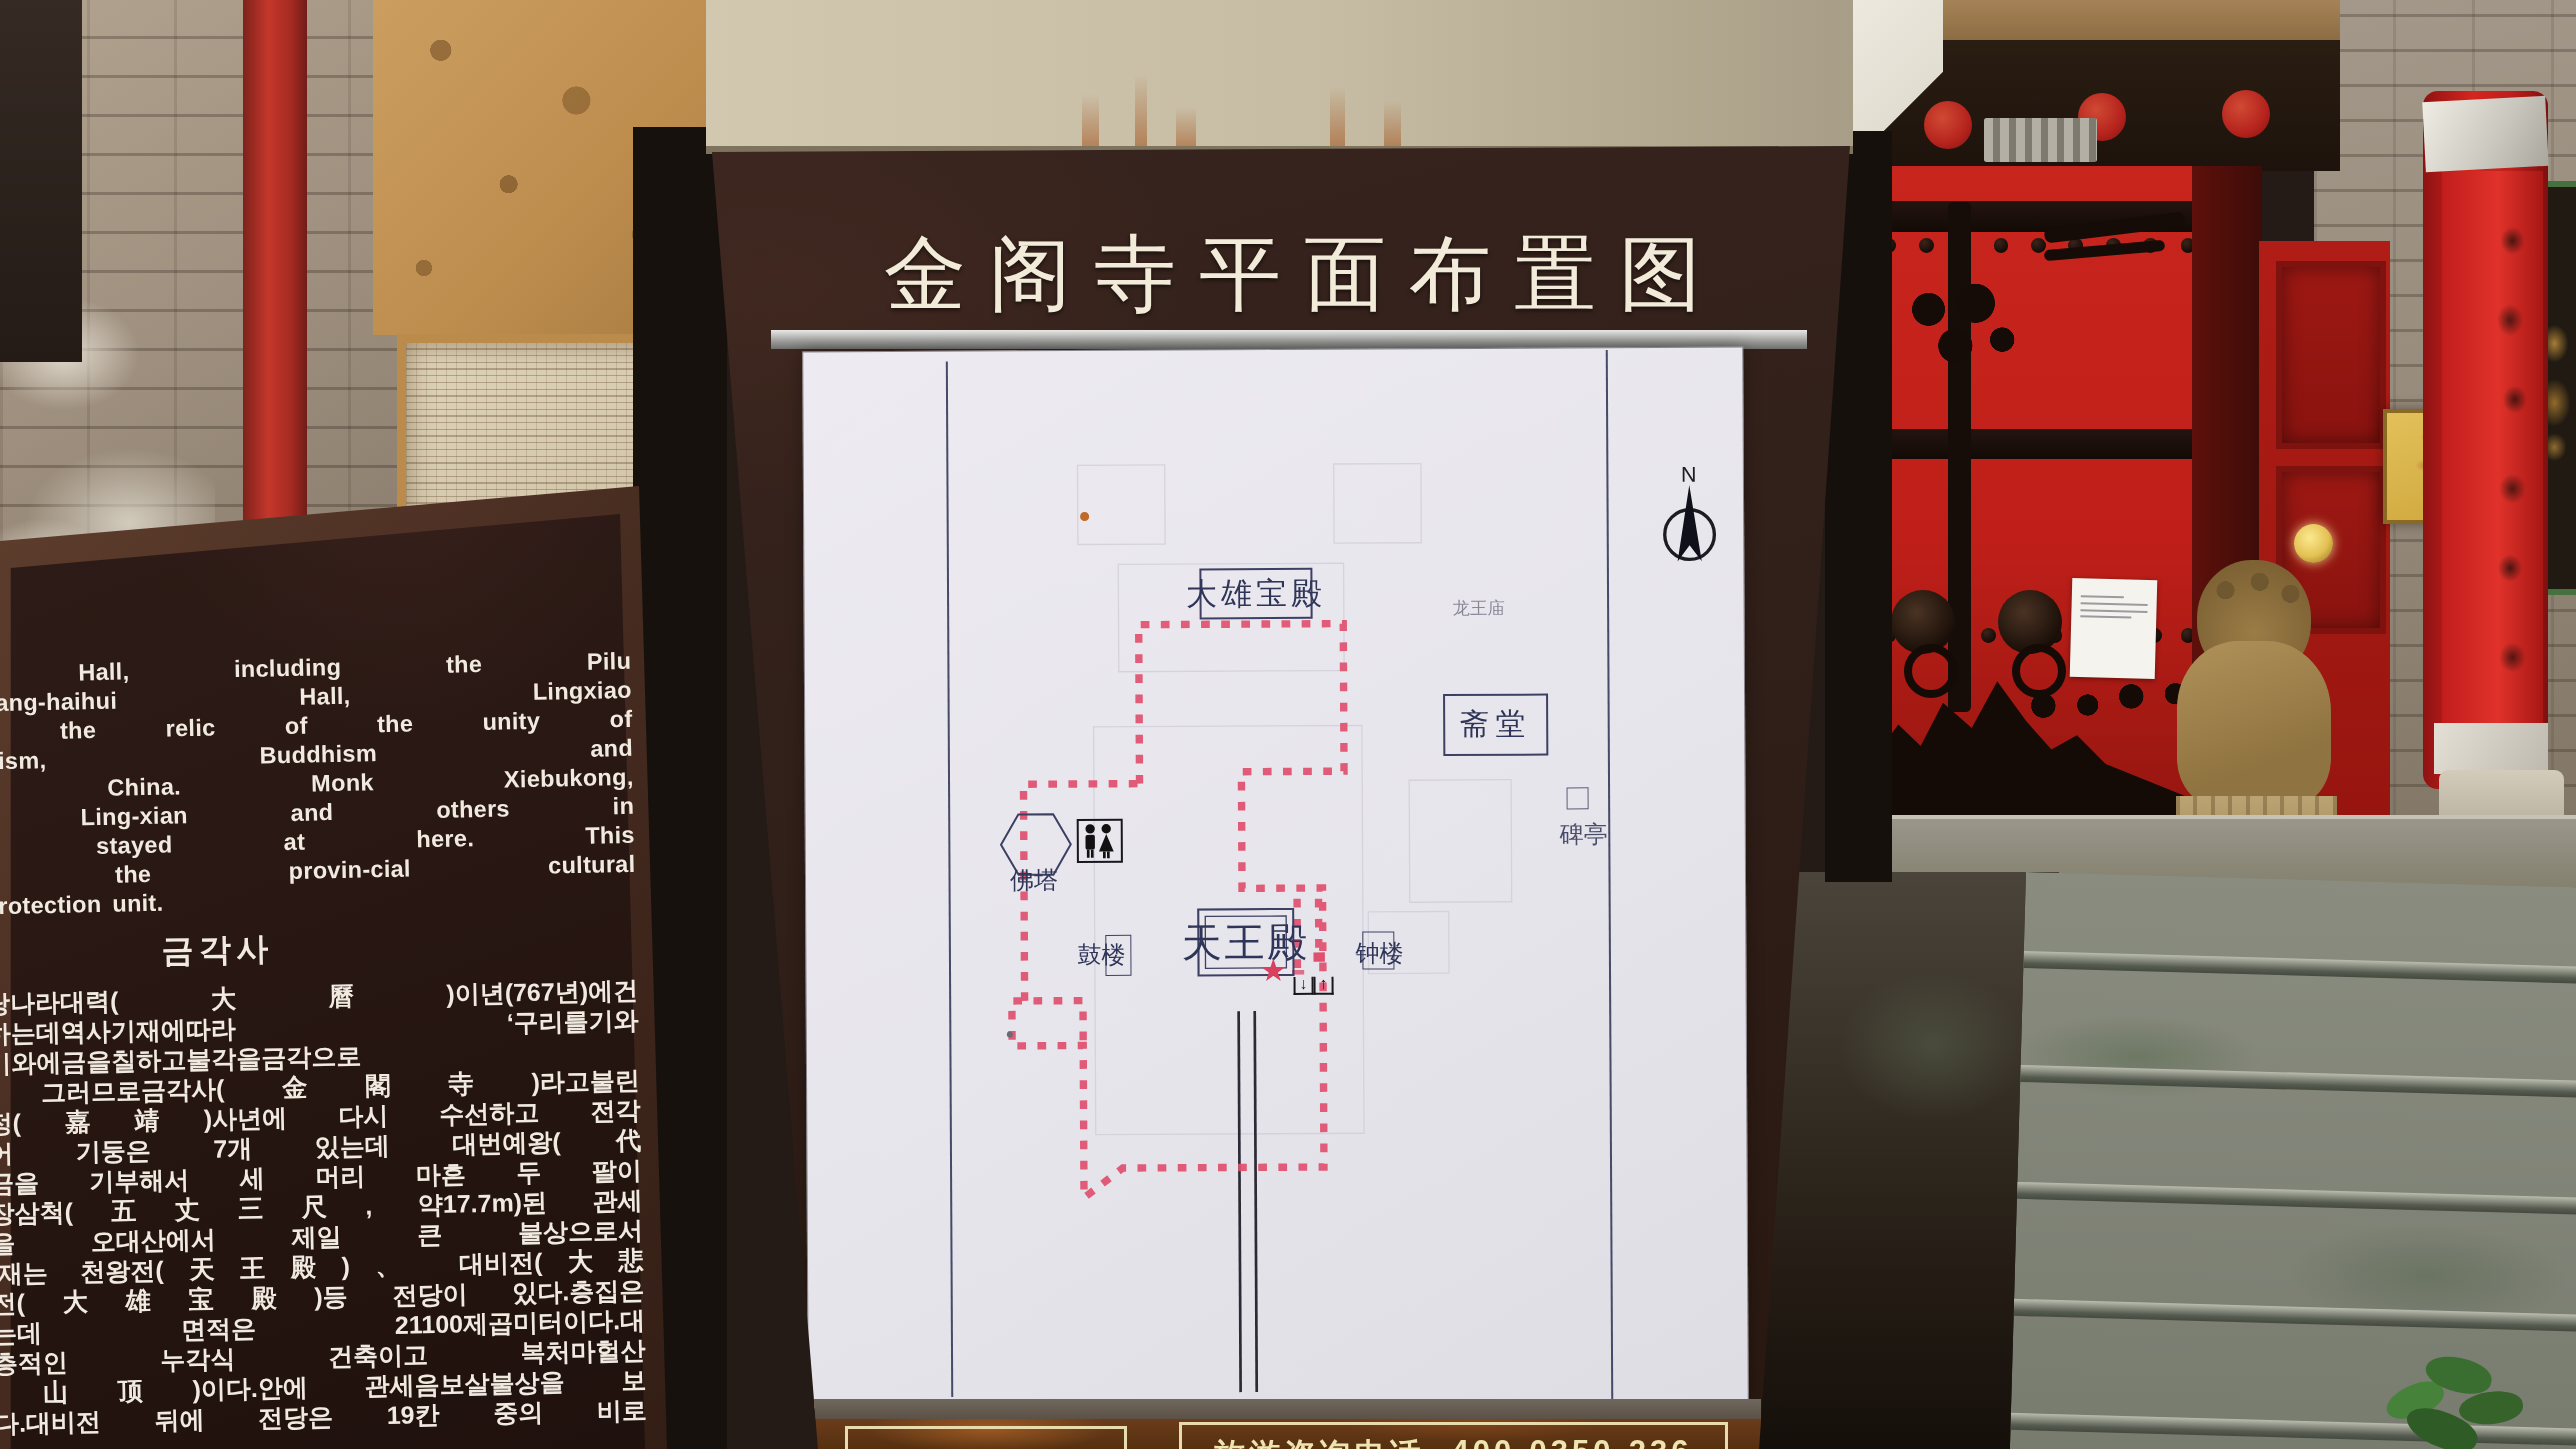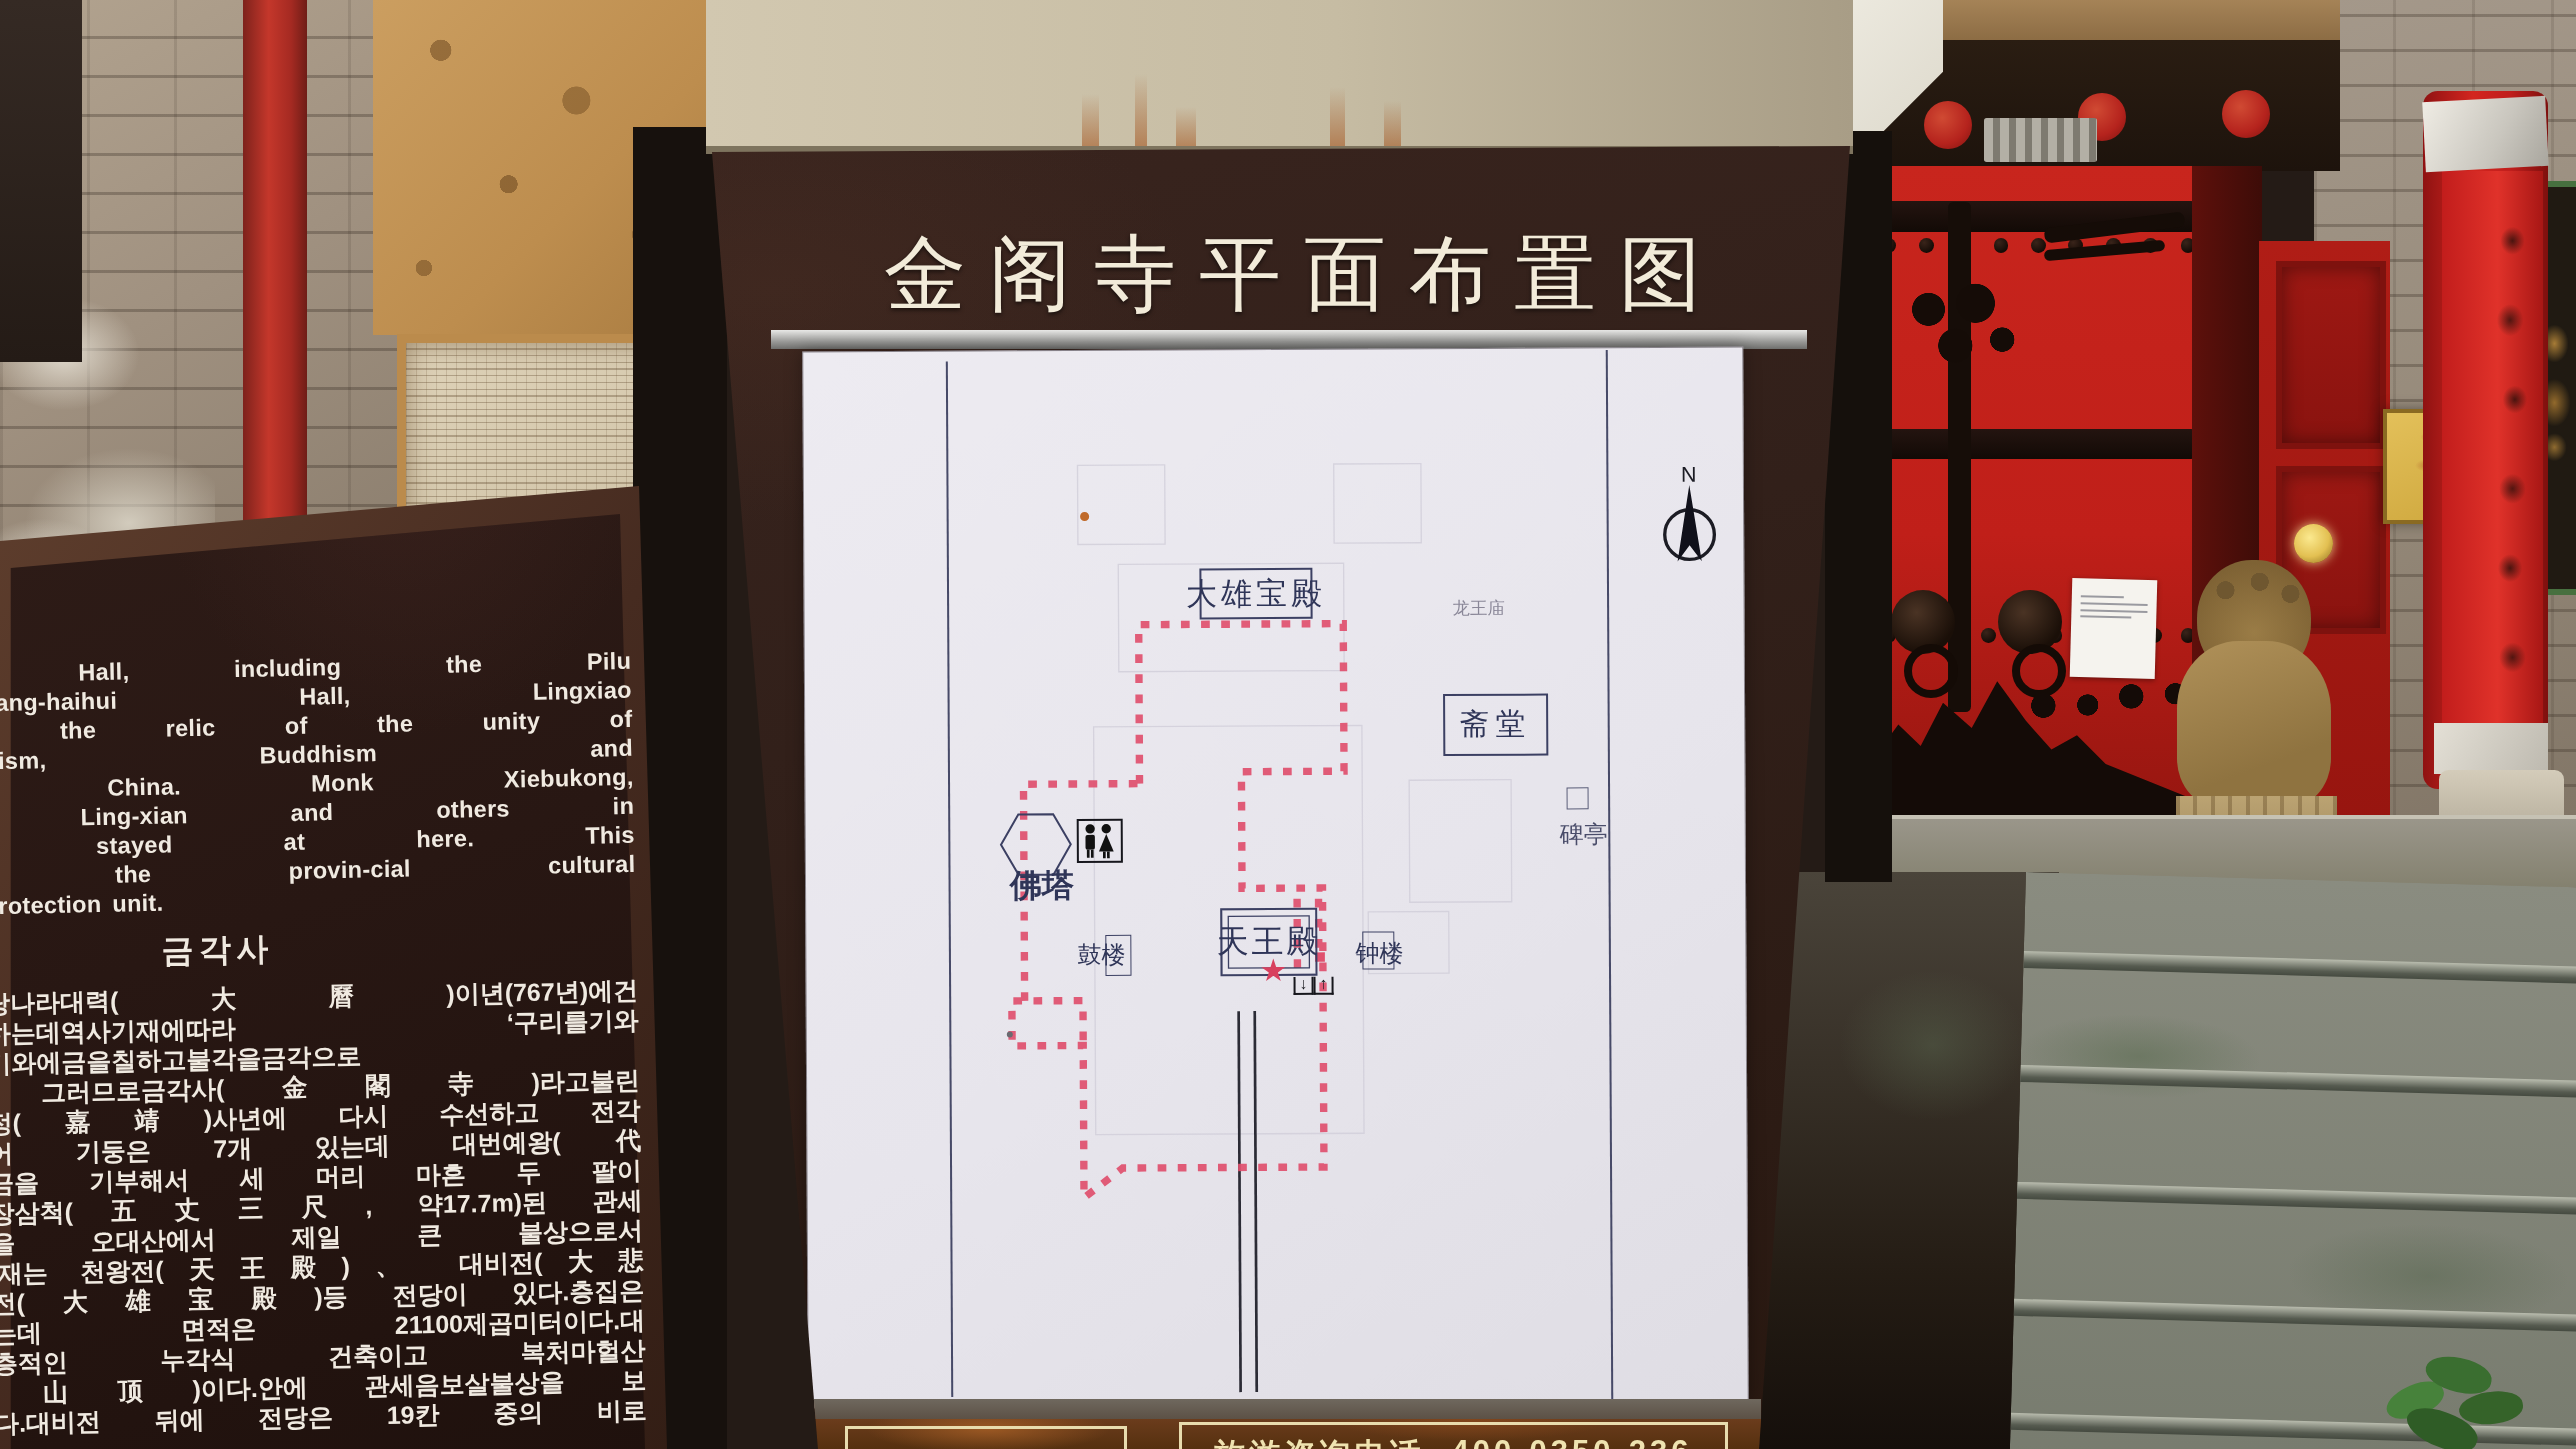--- a/index.html
+++ b/index.html
@@ -304,7 +304,7 @@
       <div class="mapbox" style="left:761px;top:439px;width:20px;height:20px;border-width:1.3px;border-color:#5a5d78;"></div>
 
       <span class="maplabel" style="left:648px;top:247px;font-size:17.4px;color:#8a8798;">龙王庙</span>
-      <span class="maplabel" style="left:204px;top:513px;font-size:32px;font-weight:bold;">佛塔</span>
+      <span class="maplabel" style="left:204px;top:513px;font-size:24px;">佛塔</span>
       <span class="maplabel" style="left:271px;top:588px;font-size:24px;">鼓楼</span>
       <span class="maplabel" style="left:549px;top:588px;font-size:24px;">钟楼</span>
       <span class="maplabel" style="left:754px;top:470px;font-size:24px;color:#4a4d6a;">碑亭</span>

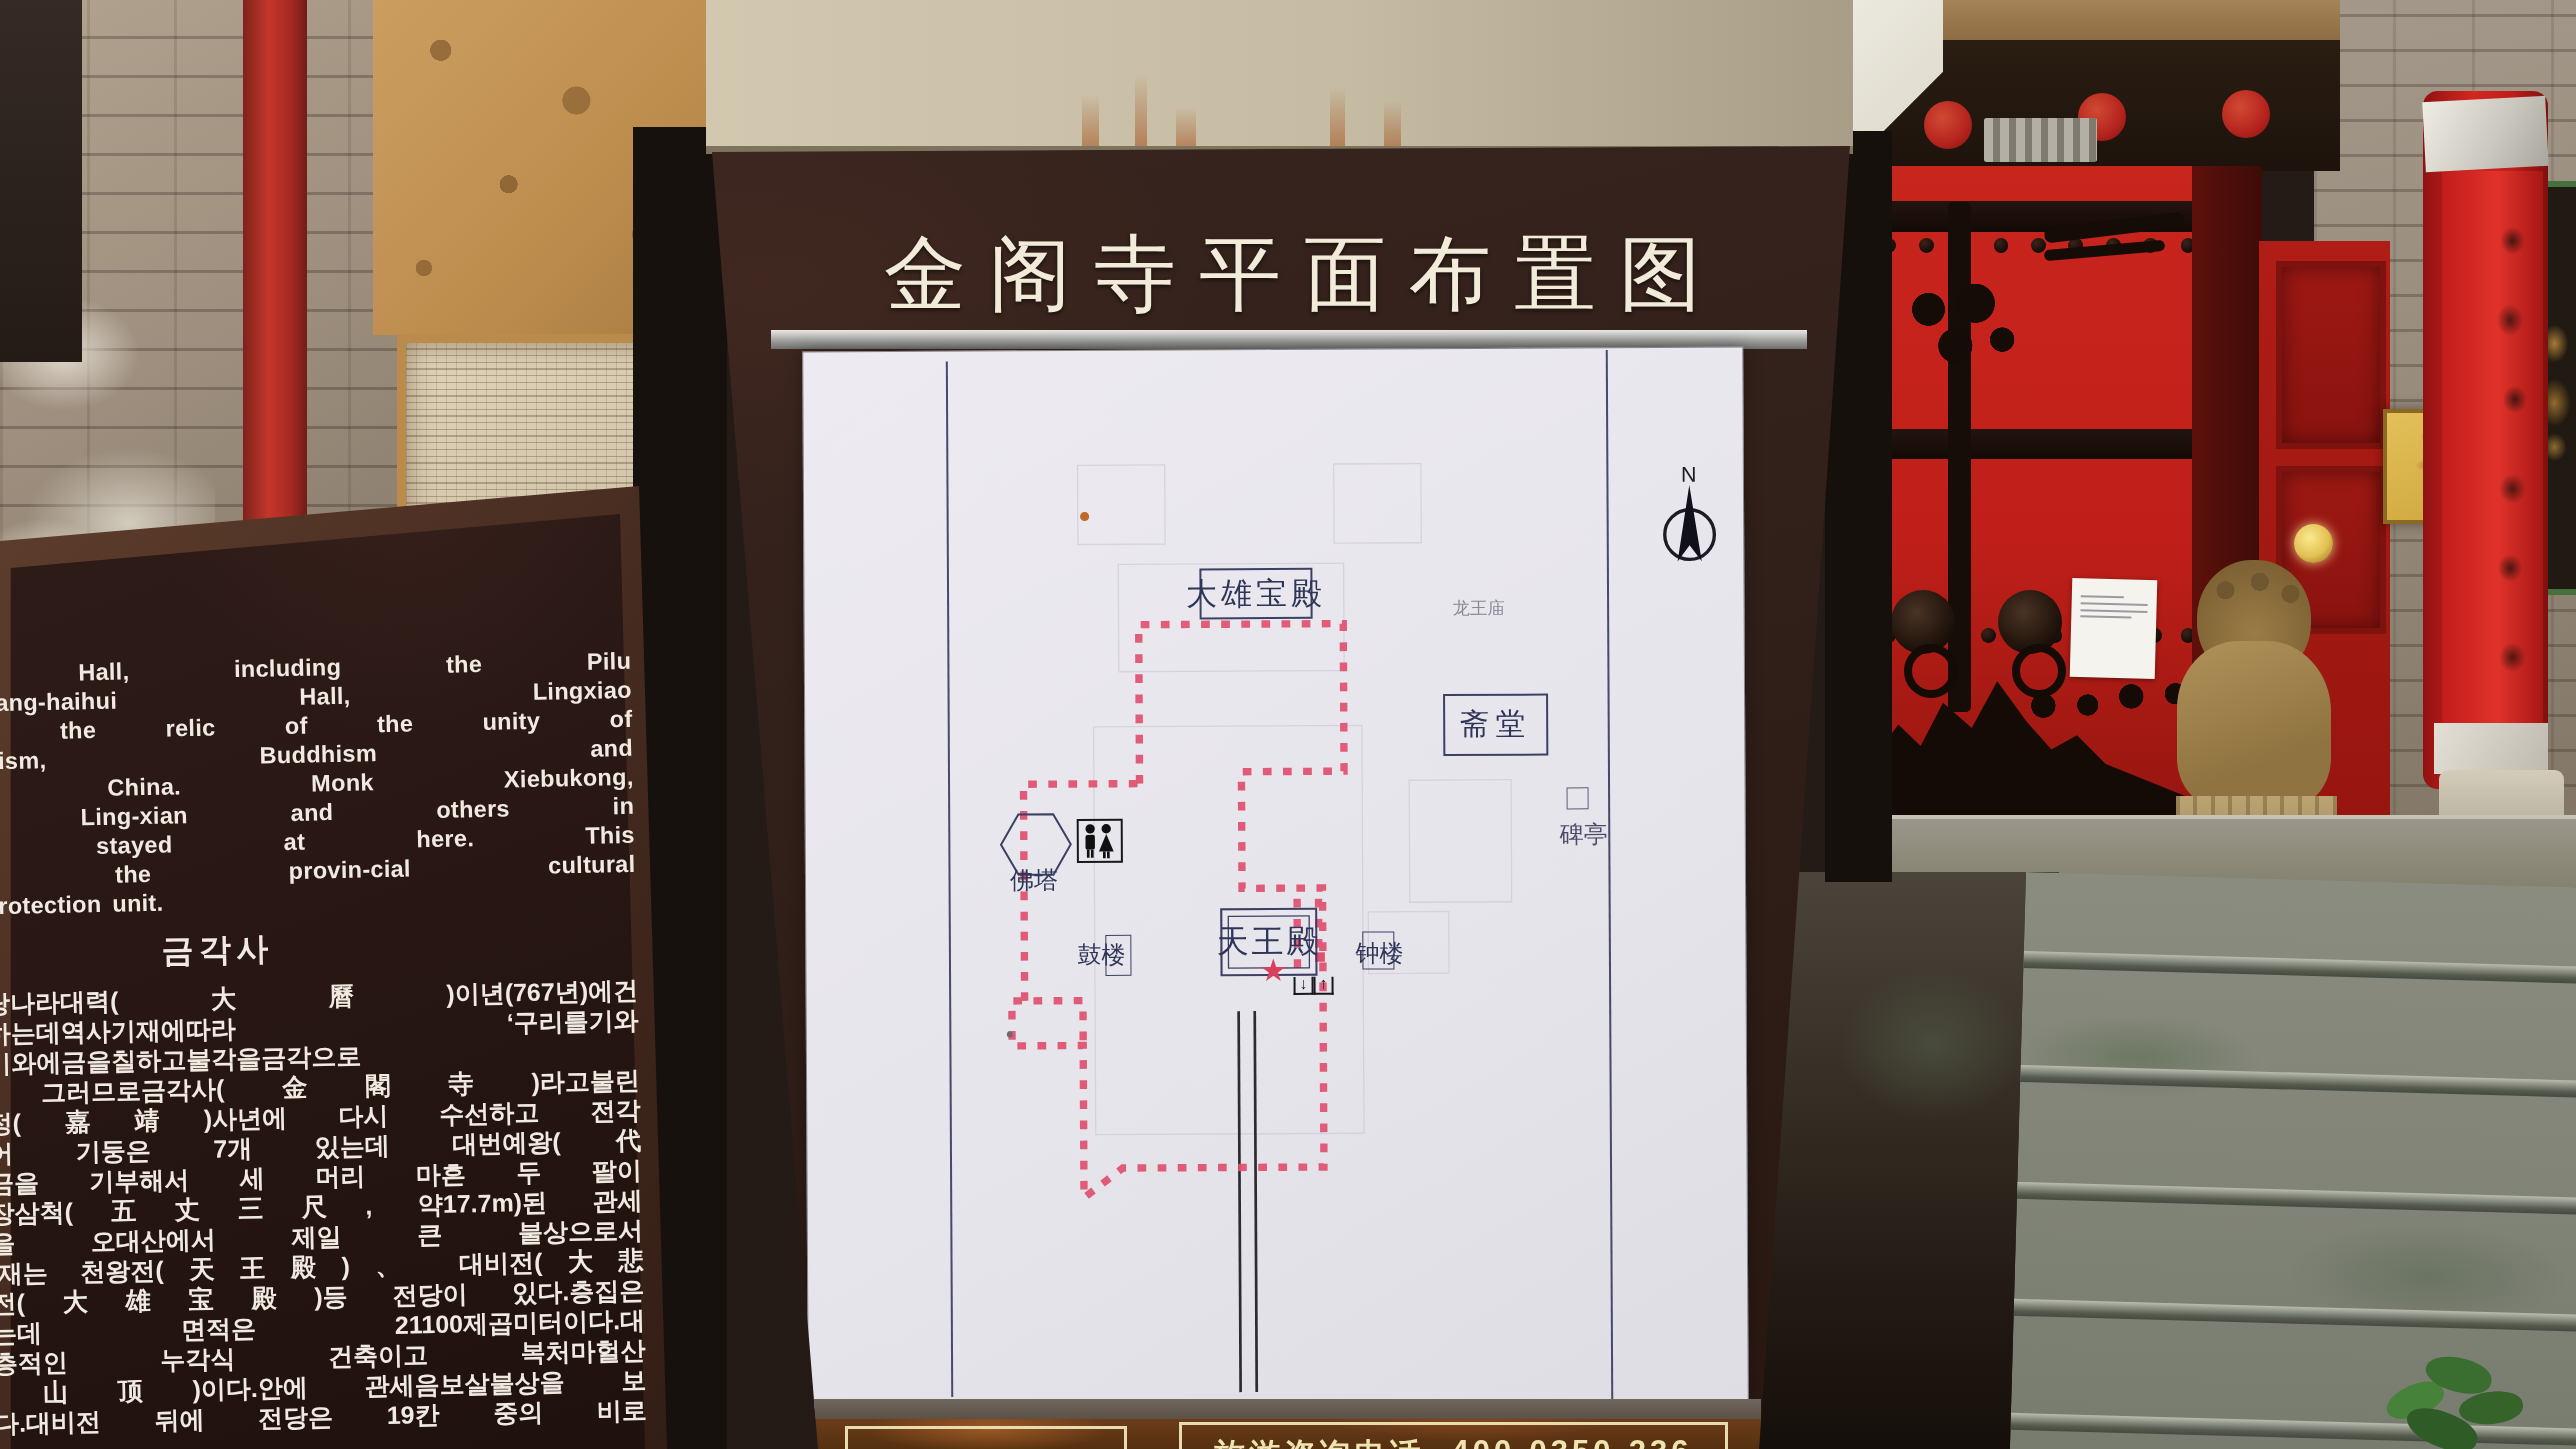--- a/index.html
+++ b/index.html
@@ -296,7 +296,7 @@
       <div class="mapbox" style="left:608px;top:345px;width:101px;height:58px;font-size:29.5px;letter-spacing:6.7px;margin-left:30px;">
         <span>斋堂</span>
         </div>
-      <div class="mapbox" style="left:391px;top:558px;width:93px;height:64px;font-size:32px;letter-spacing:2.7px;box-shadow:inset 0 0 0 5.4px #e9e7ed, inset 0 0 0 6.7px #3c4063;margin-left:23px;">
+      <div class="mapbox" style="left:391px;top:558px;width:93px;height:64px;font-size:40px;letter-spacing:2.7px;box-shadow:inset 0 0 0 5.4px #e9e7ed, inset 0 0 0 6.7px #3c4063;">
         <span>天王殿</span>
         </div>
       <div class="mapbox" style="left:299px;top:584px;width:24px;height:39px;border-width:1.3px;"></div>

